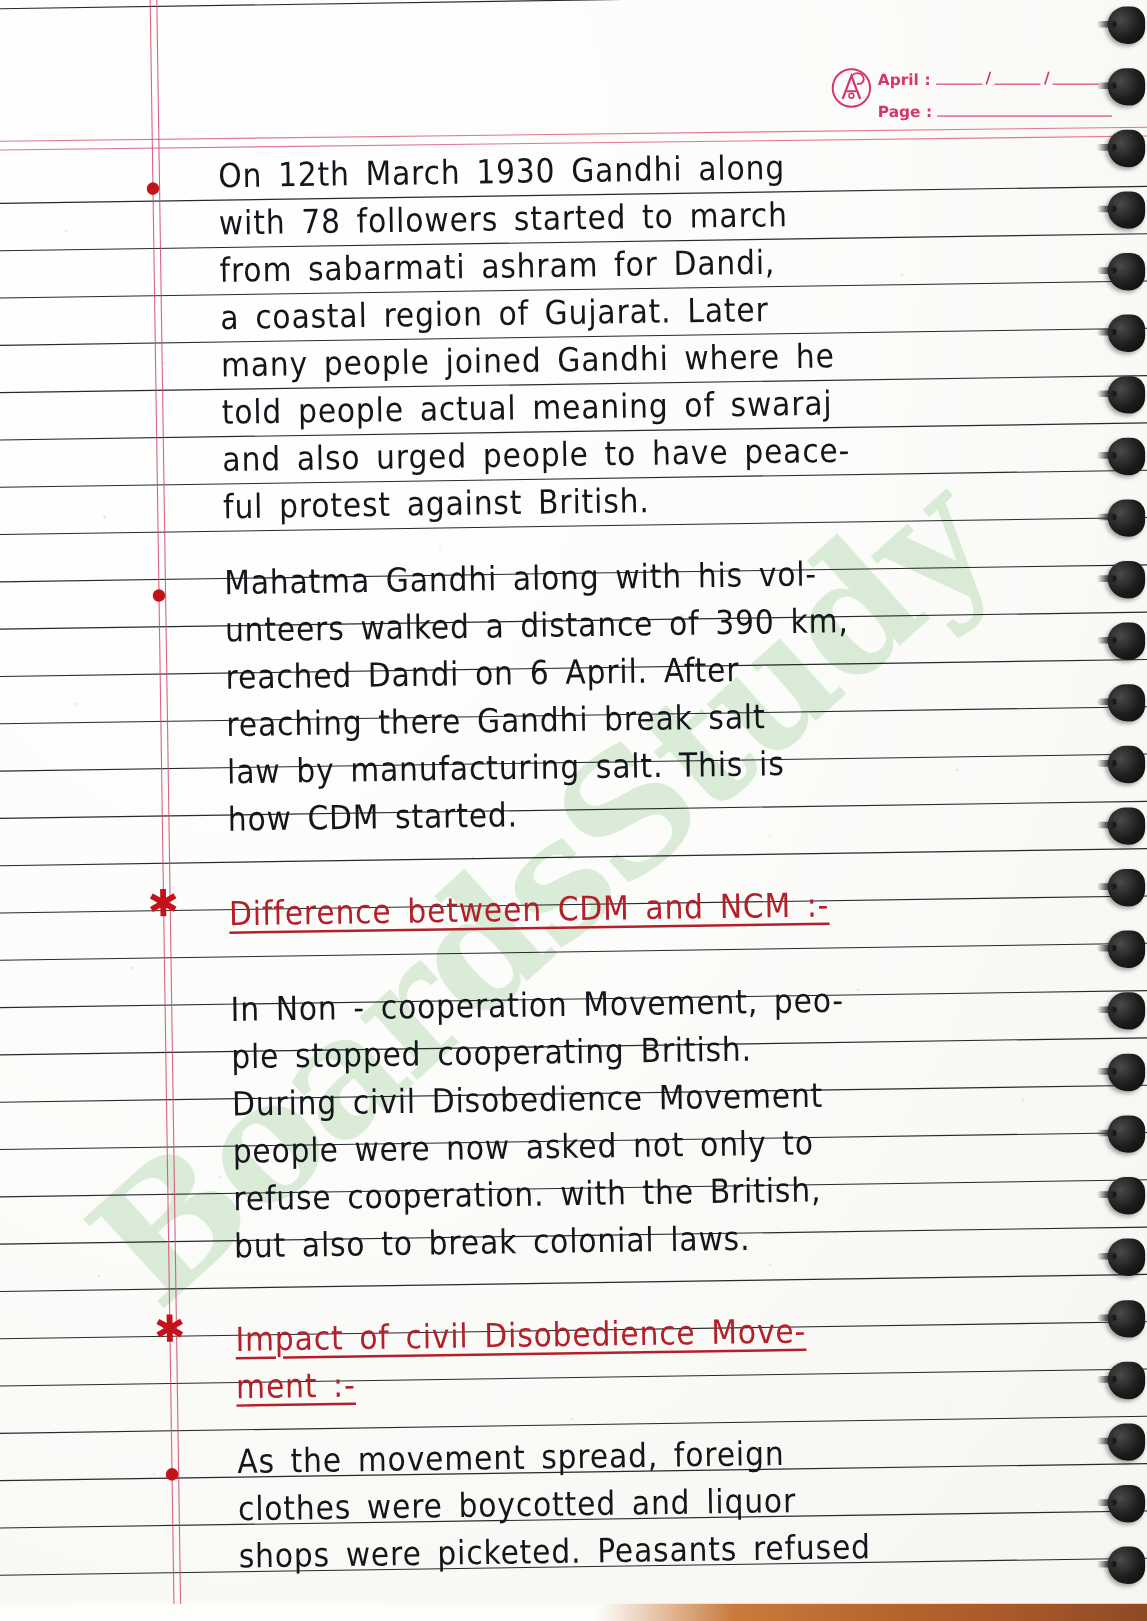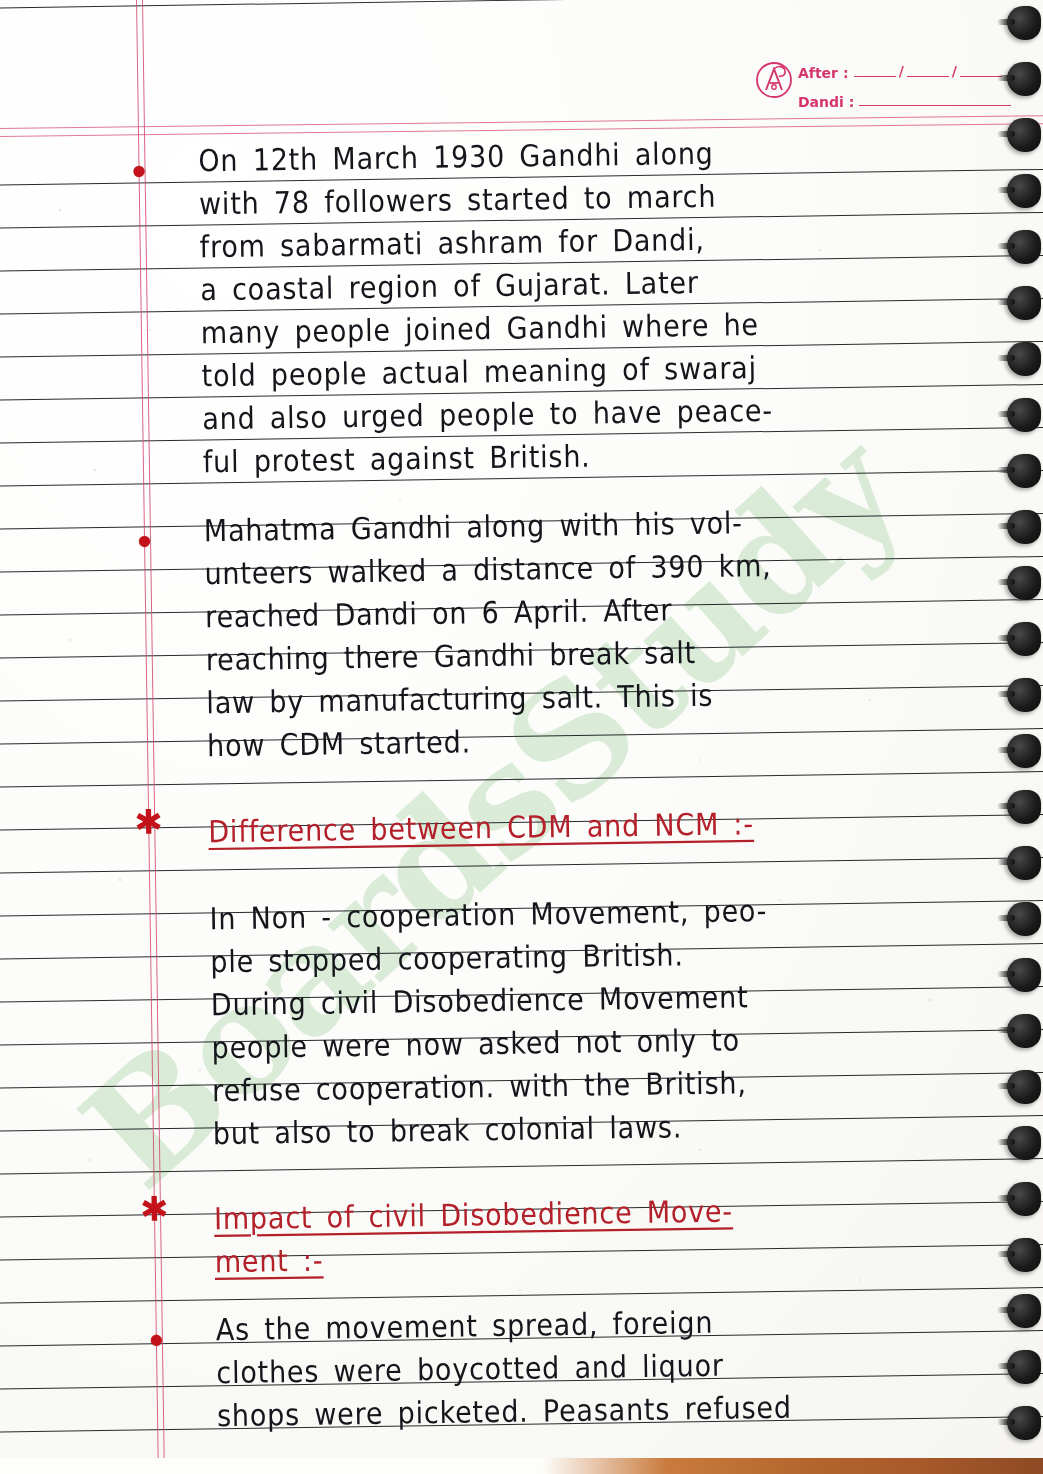--- a/index.html
+++ b/index.html
@@ -325,7 +325,7 @@
     </svg>
     <div class="hdr-rows">
       <div class="hdr-row">
-        <span class="hdr-label">After</span>
+        <span class="hdr-label">April</span>
         <span class="hdr-colon">:</span>
         <span class="hdr-blank sm"></span>
         <span class="hdr-slash">/</span>

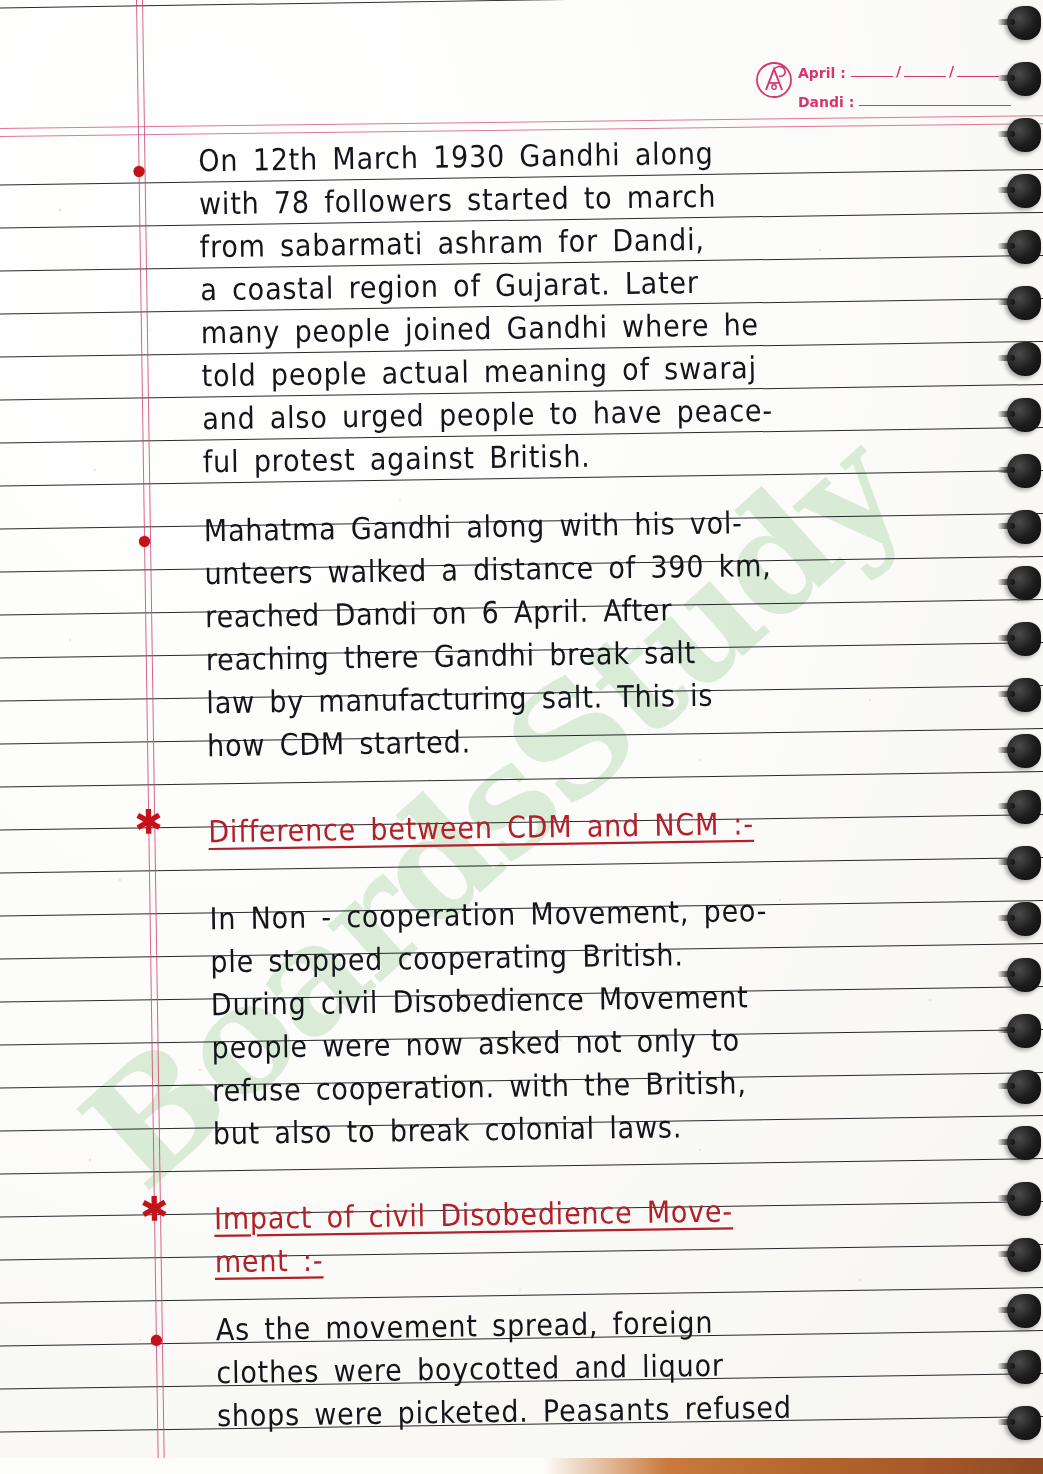--- a/index.html
+++ b/index.html
@@ -334,7 +334,7 @@
         <span class="hdr-blank sm"></span>
       </div>
       <div class="hdr-row">
-        <span class="hdr-label">Dandi</span>
+        <span class="hdr-label">Page</span>
         <span class="hdr-colon">:</span>
         <span class="hdr-blank"></span>
       </div>

